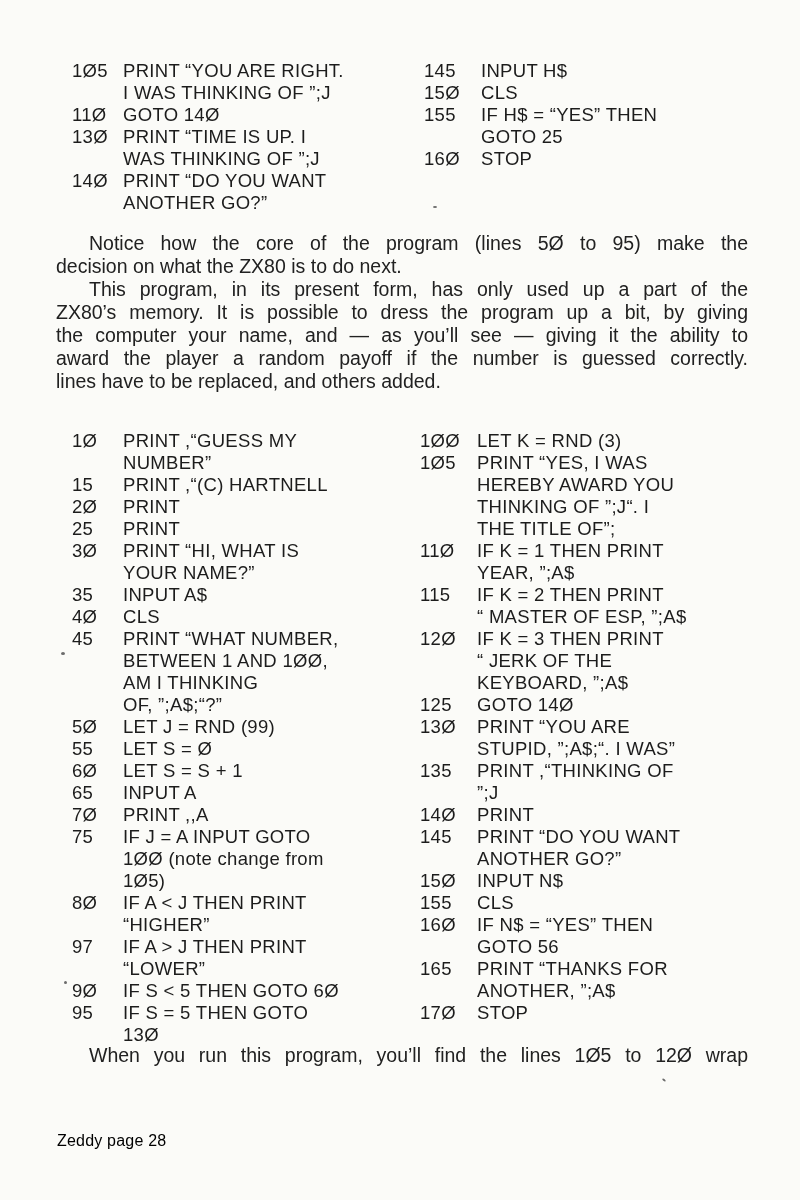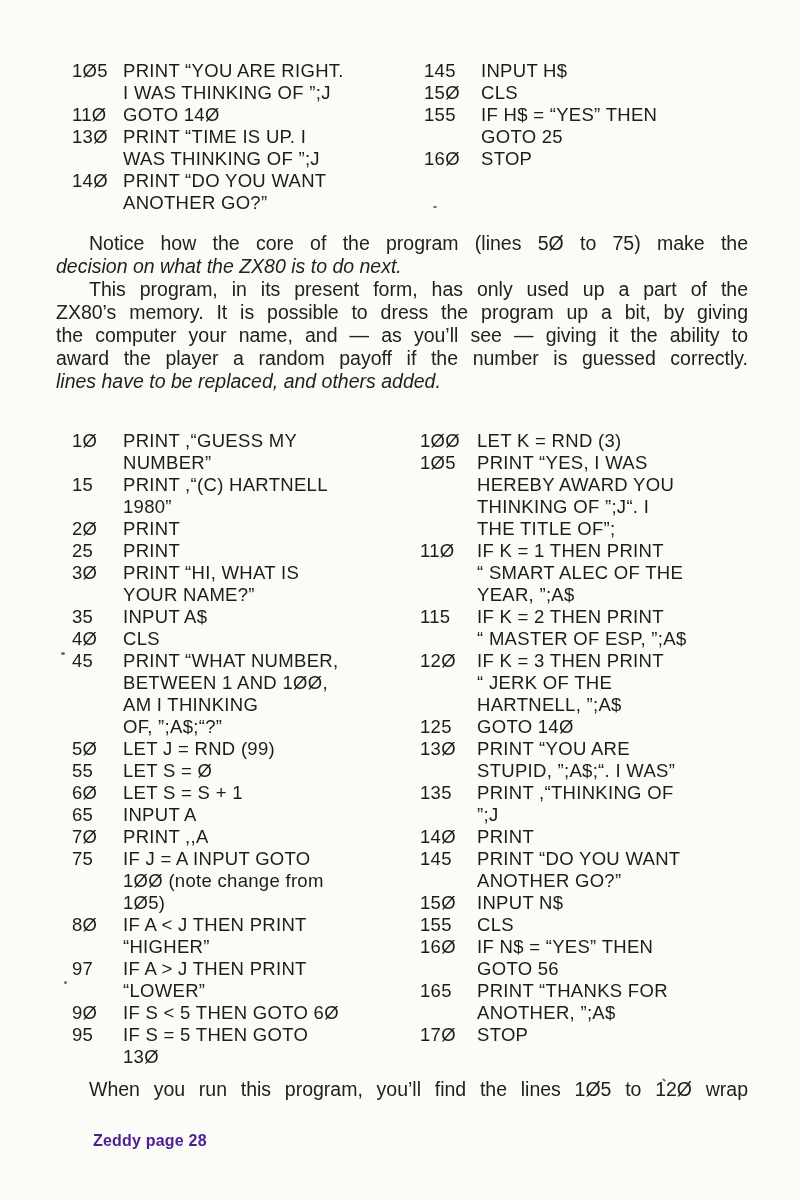--- a/index.html
+++ b/index.html
@@ -125,7 +125,7 @@
 
   <div id="paragraphs" class="bodytext">
     <div class="para">
-        <div class="pline indent">Notice how the core of the program (lines 5Ø to 75) make the</div>
+        <div class="pline indent">Notice how the core of the program (lines 5Ø to 95) make the</div>
         <div class="pline last">decision on what the ZX80 is to do next.</div>
       </div>
     <div class="para">

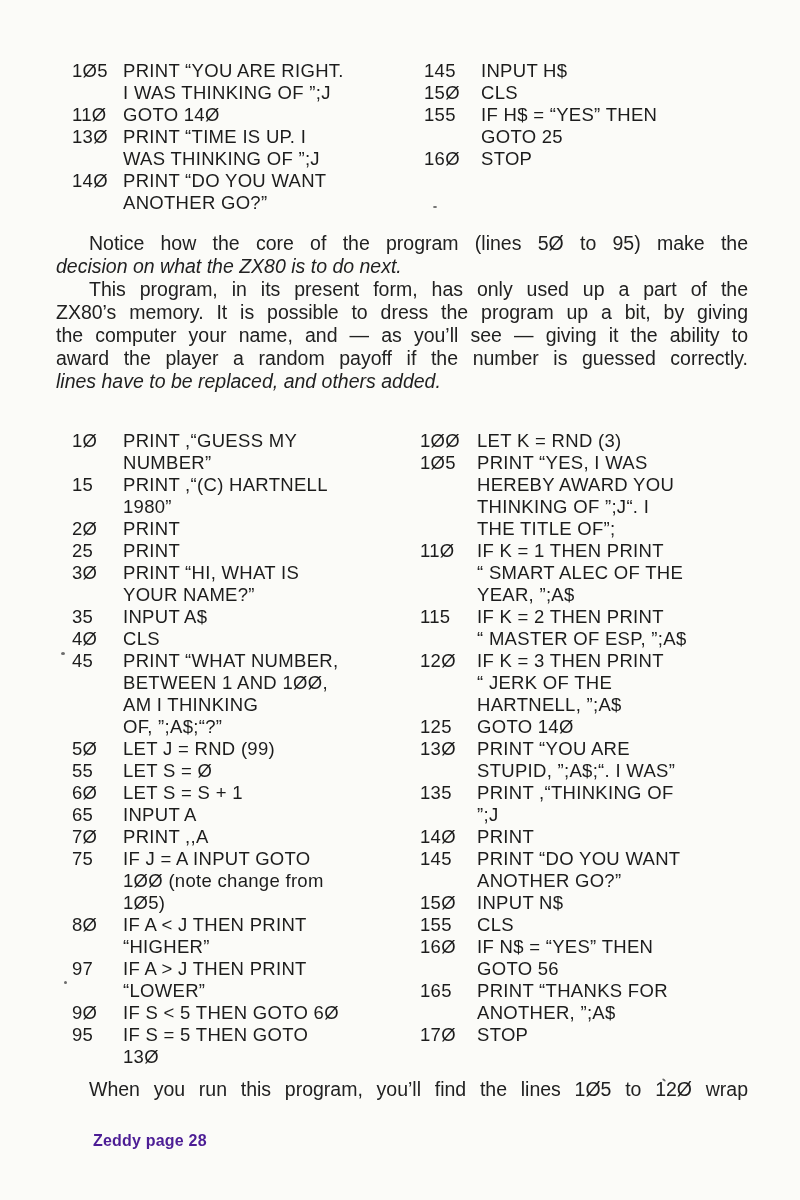--- a/index.html
+++ b/index.html
@@ -41,7 +41,7 @@
   #paragraphs{left:56px;top:232px;width:692px;}
   #bottom-paragraph{left:56px;top:1078px;width:692px;}
   .pline{text-align:justify;text-align-last:justify;}
-  .pline.last{text-align-last:left;font-style:italic;}
+  .pline.last{text-align-last:left;}
   .pline.indent{text-indent:33px;}
   .para{margin:0;}
 

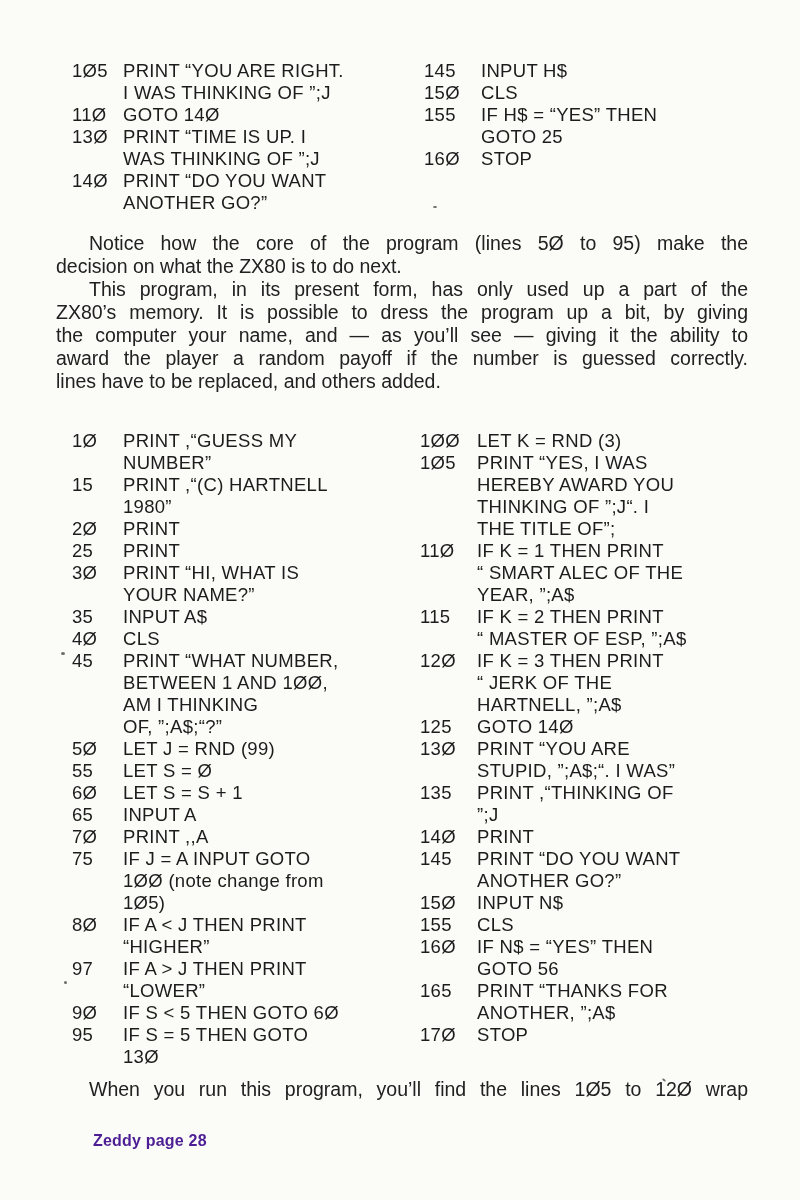--- a/index.html
+++ b/index.html
@@ -149,7 +149,6 @@
         <div class="lnum">15</div>
         <div class="ccode">
           <div>PRINT ,“(C) HARTNELL</div>
-          <div>1980”</div>
         </div>
       </div>
       <div class="crow">

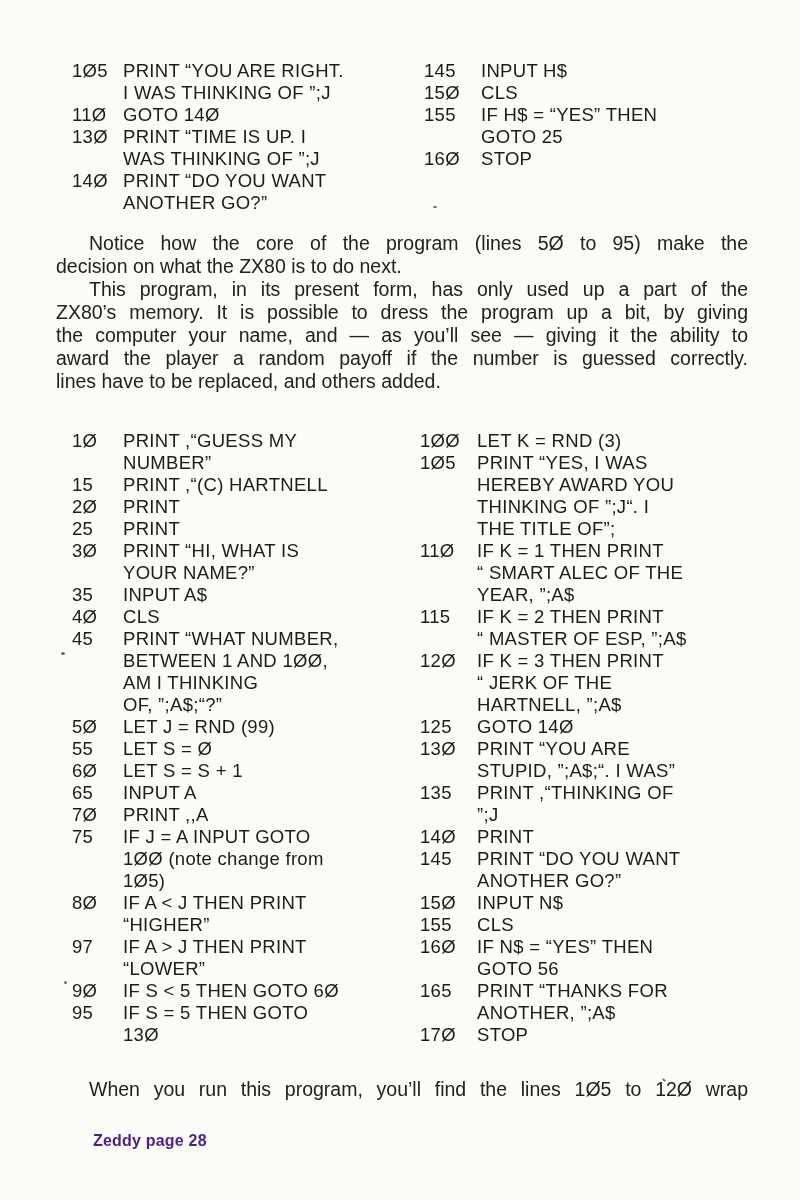--- a/index.html
+++ b/index.html
@@ -278,7 +278,6 @@
         <div class="lnum">11Ø</div>
         <div class="ccode">
           <div>IF K = 1 THEN PRINT</div>
-          <div>“ SMART ALEC OF THE</div>
           <div>YEAR, ”;A$</div>
         </div>
       </div>

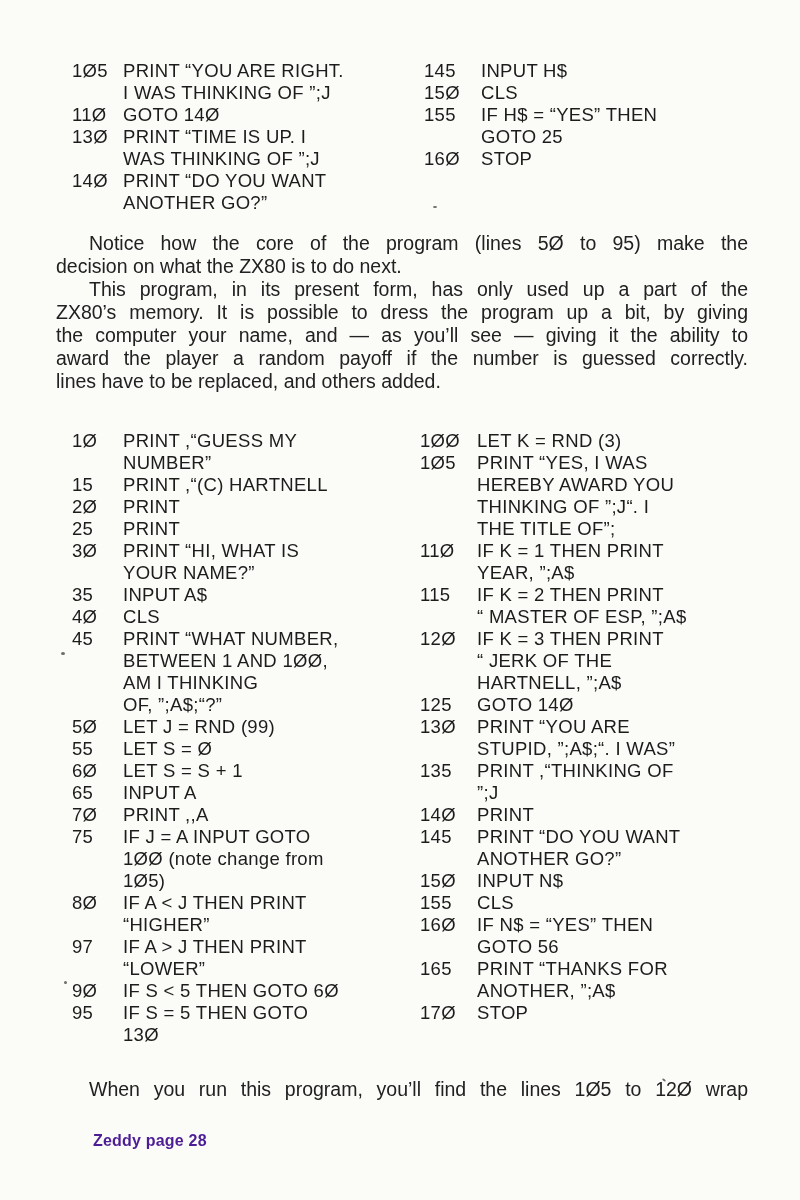--- a/index.html
+++ b/index.html
@@ -293,7 +293,7 @@
         <div class="ccode">
           <div>IF K = 3 THEN PRINT</div>
           <div>“ JERK OF THE</div>
-          <div>HARTNELL, ”;A$</div>
+          <div>KEYBOARD, ”;A$</div>
         </div>
       </div>
       <div class="crow">

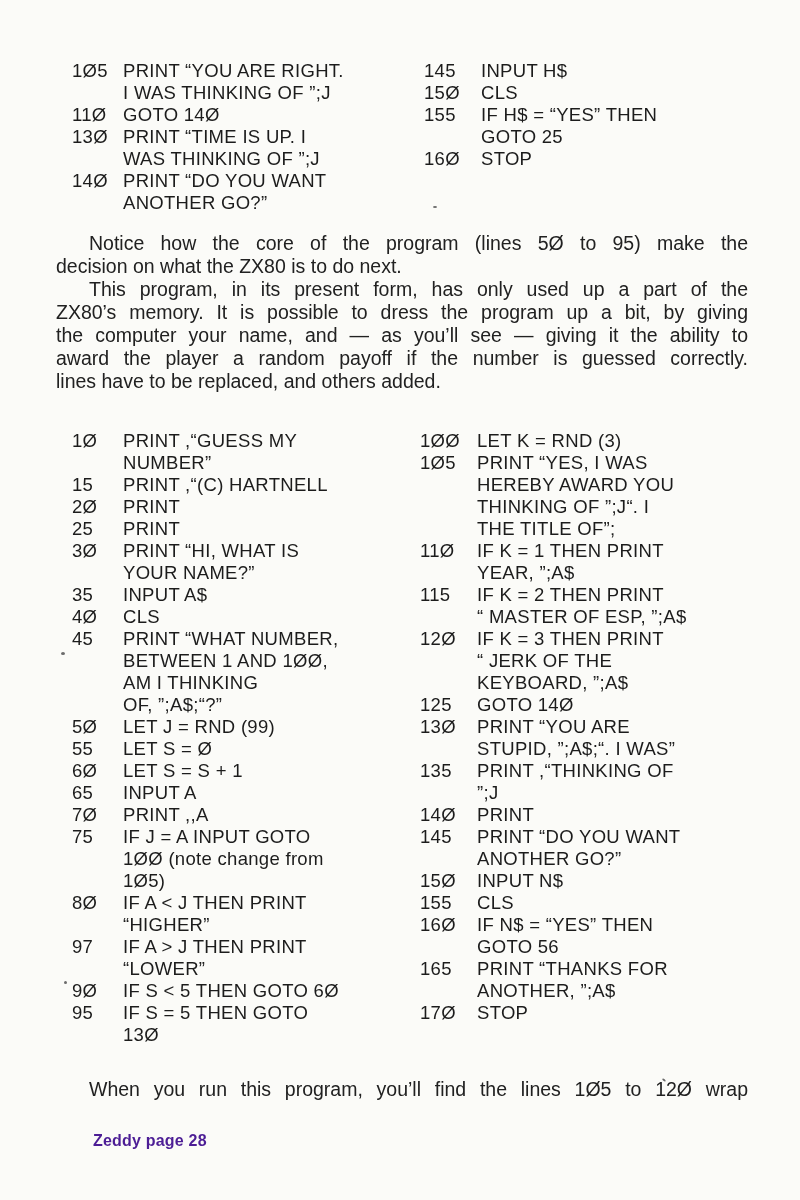--- a/index.html
+++ b/index.html
@@ -39,7 +39,7 @@
     color:#212121;
   }
   #paragraphs{left:56px;top:232px;width:692px;}
-  #bottom-paragraph{left:56px;top:1078px;width:692px;}
+  #bottom-paragraph{left:56px;top:1044px;width:692px;}
   .pline{text-align:justify;text-align-last:justify;}
   .pline.last{text-align-last:left;}
   .pline.indent{text-indent:33px;}

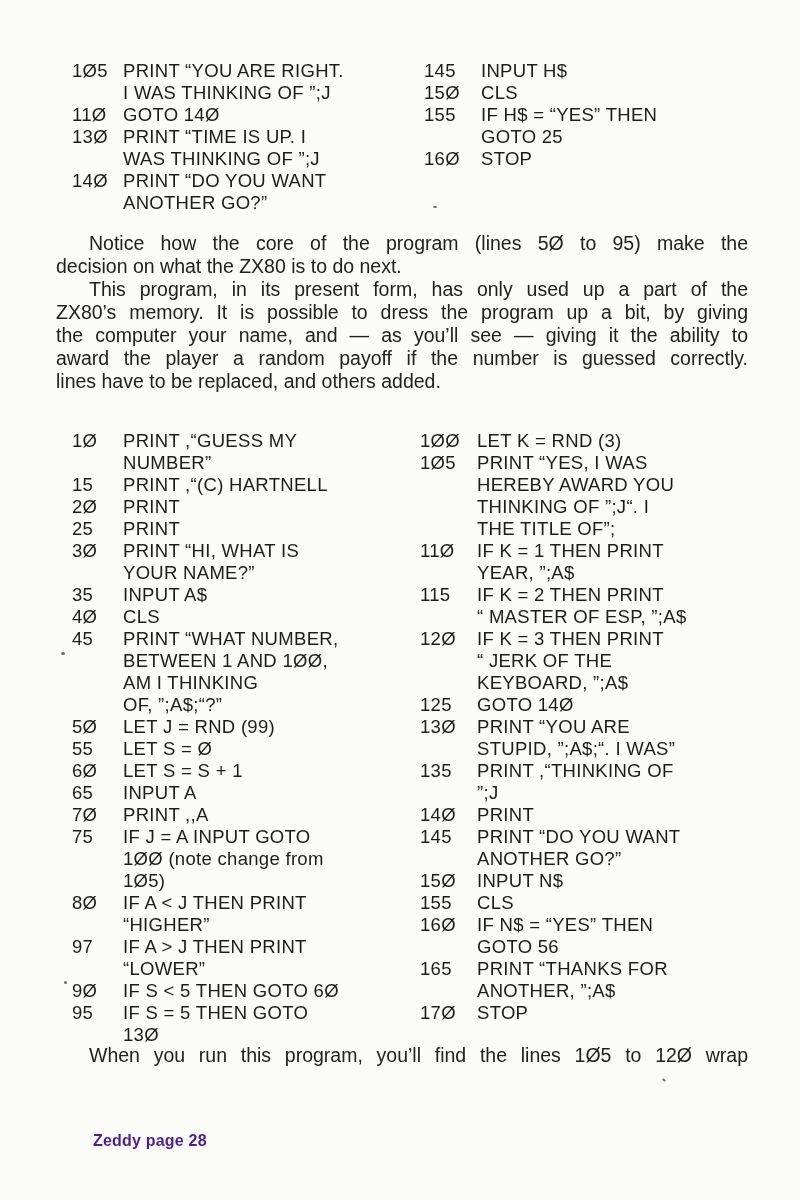--- a/index.html
+++ b/index.html
@@ -48,9 +48,8 @@
   
   #footer{
     position:absolute;left:57px;top:1132px;
-    font-size:16px;font-weight:bold;color:#4c1d95;
+    font-size:16px;font-weight:normal;color:#000000;
     letter-spacing:.2px;
-    margin-left:36px;
   }
 
   

